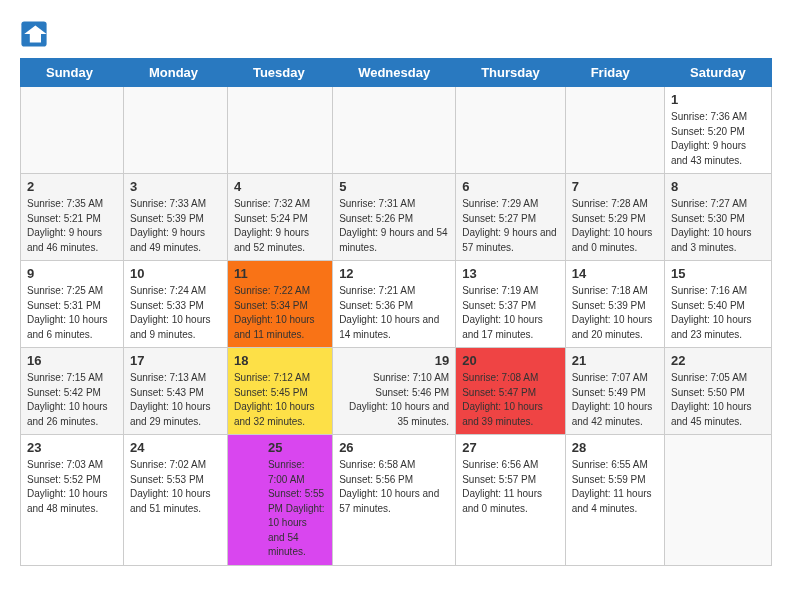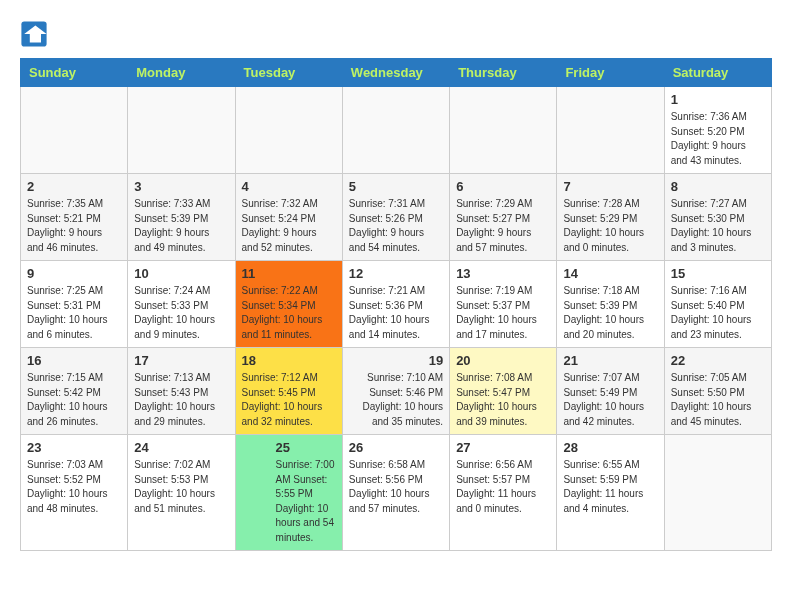--- a/index.html
+++ b/index.html
@@ -50,10 +50,10 @@
     }
     .calendar-table th {
       background-color: #2979c0;
-      color: #bef264;
+      color: #ffffff;
       font-size: 13px;
       font-weight: bold;
-      padding: 6px 8px;
+      padding: 6px 25px;
       text-align: left;
       border: 1px solid #2979c0;
     }

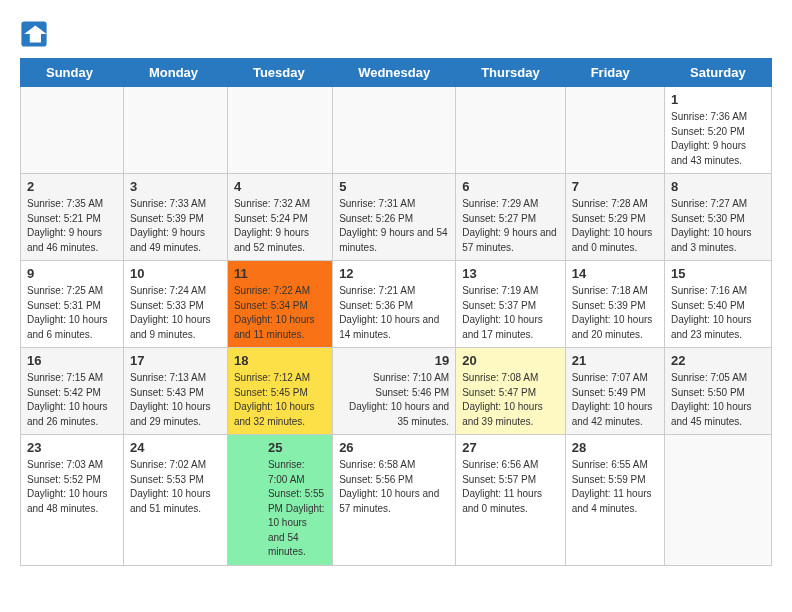--- a/index.html
+++ b/index.html
@@ -246,7 +246,7 @@
 Sunset: 5:46 PM
 Daylight: 10 hours and 35 minutes.</div>
         </td>
-        <td style="background: #fef9c3;">
+        <td style="background: #ef4444;">
           <span class="day-number">20</span>
           <div class="day-info">Sunrise: 7:08 AM
 Sunset: 5:47 PM

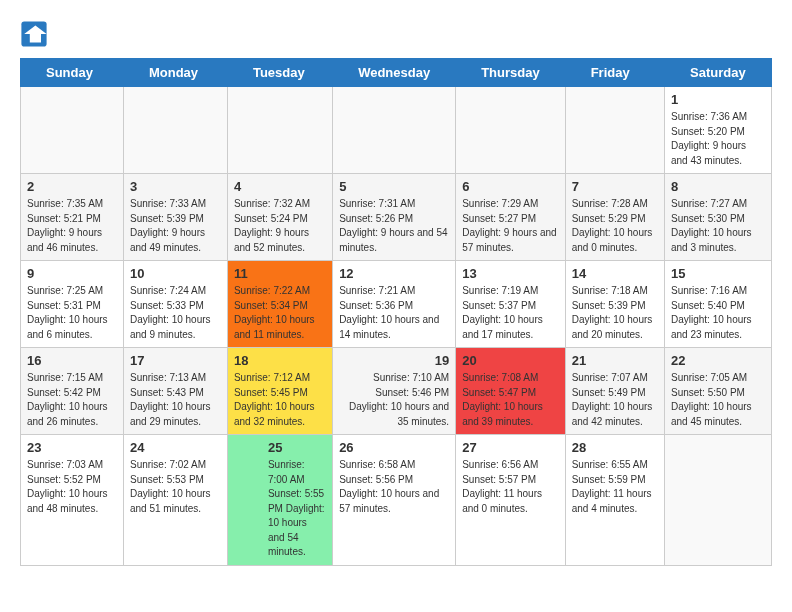--- a/index.html
+++ b/index.html
@@ -278,7 +278,7 @@
 Sunset: 5:53 PM
 Daylight: 10 hours and 51 minutes.</div>
         </td>
-        <td style="background: #86efac; padding-left: 40px;">
+        <td style="background: #d946ef; padding-left: 40px;">
           <span class="day-number">25</span>
           <div class="day-info">Sunrise: 7:00 AM
 Sunset: 5:55 PM

